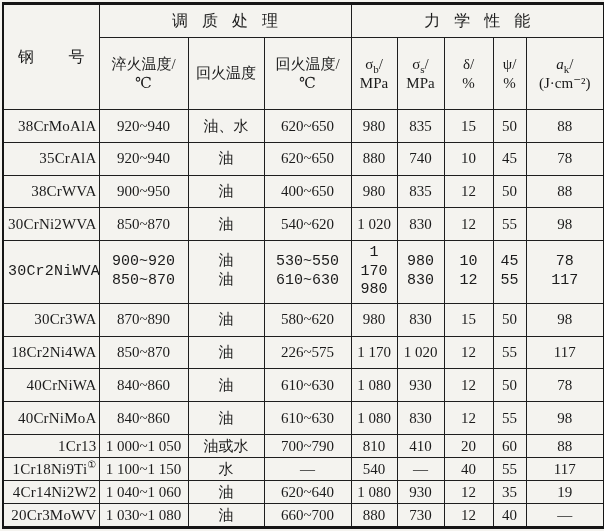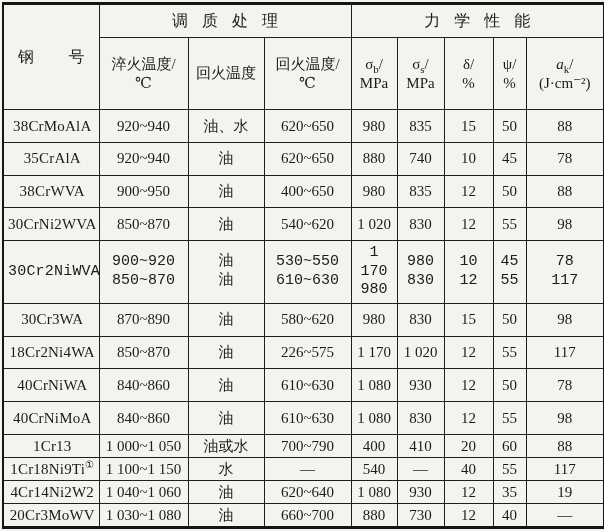--- a/index.html
+++ b/index.html
@@ -59,7 +59,7 @@
     font-size: 16px;
   }
   tbody td.col-grade {
-    text-align: center;
+    text-align: right;
     padding-left: 4px;
     letter-spacing: 0.2px;
   }

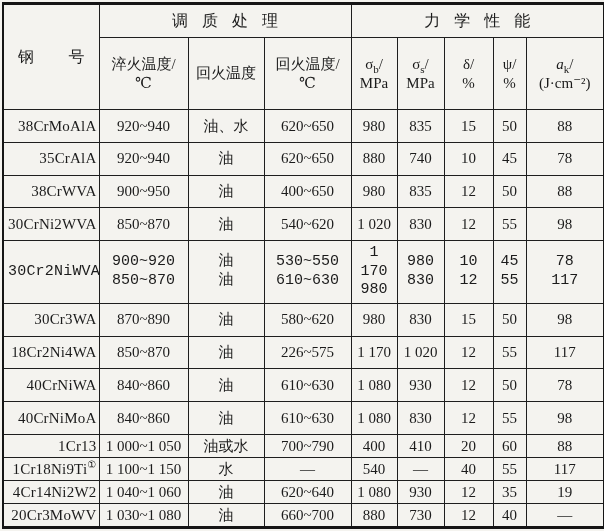--- a/index.html
+++ b/index.html
@@ -221,7 +221,7 @@
           <td>1 000~1 050</td>
           <td>油或水</td>
           <td>700~790</td>
-          <td>400</td>
+          <td>810</td>
           <td>410</td>
           <td>20</td>
           <td>60</td>

